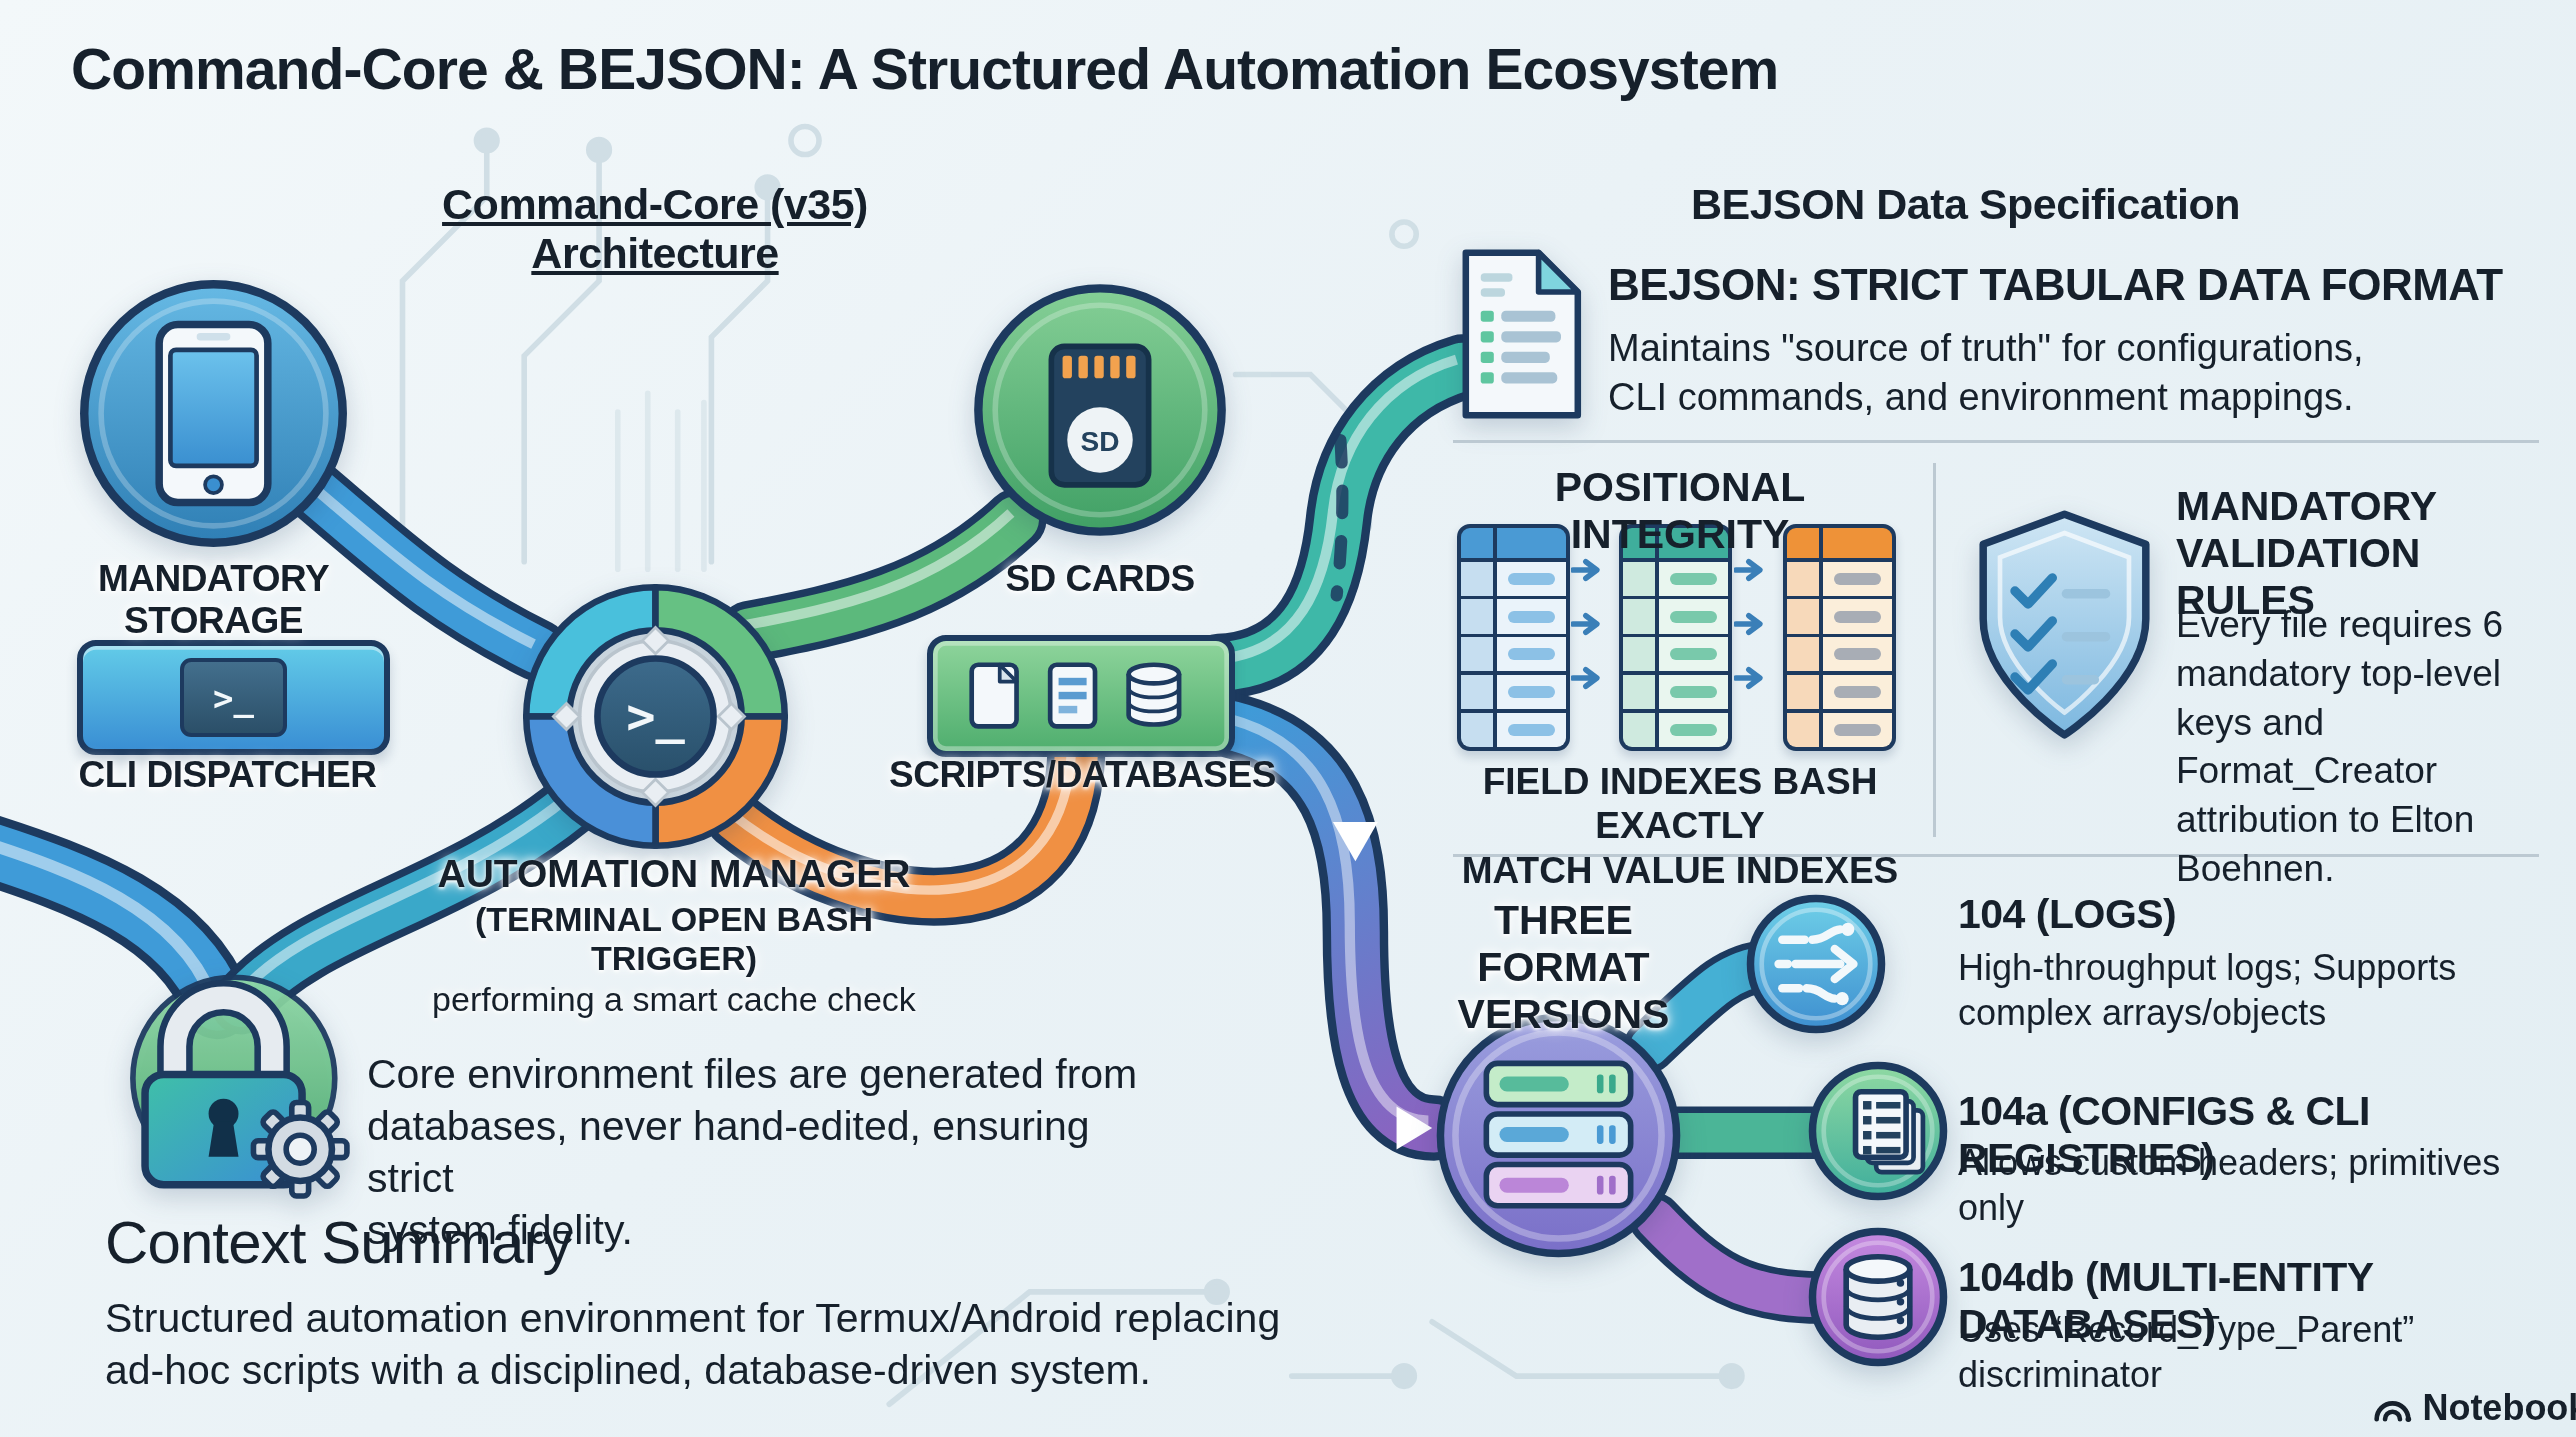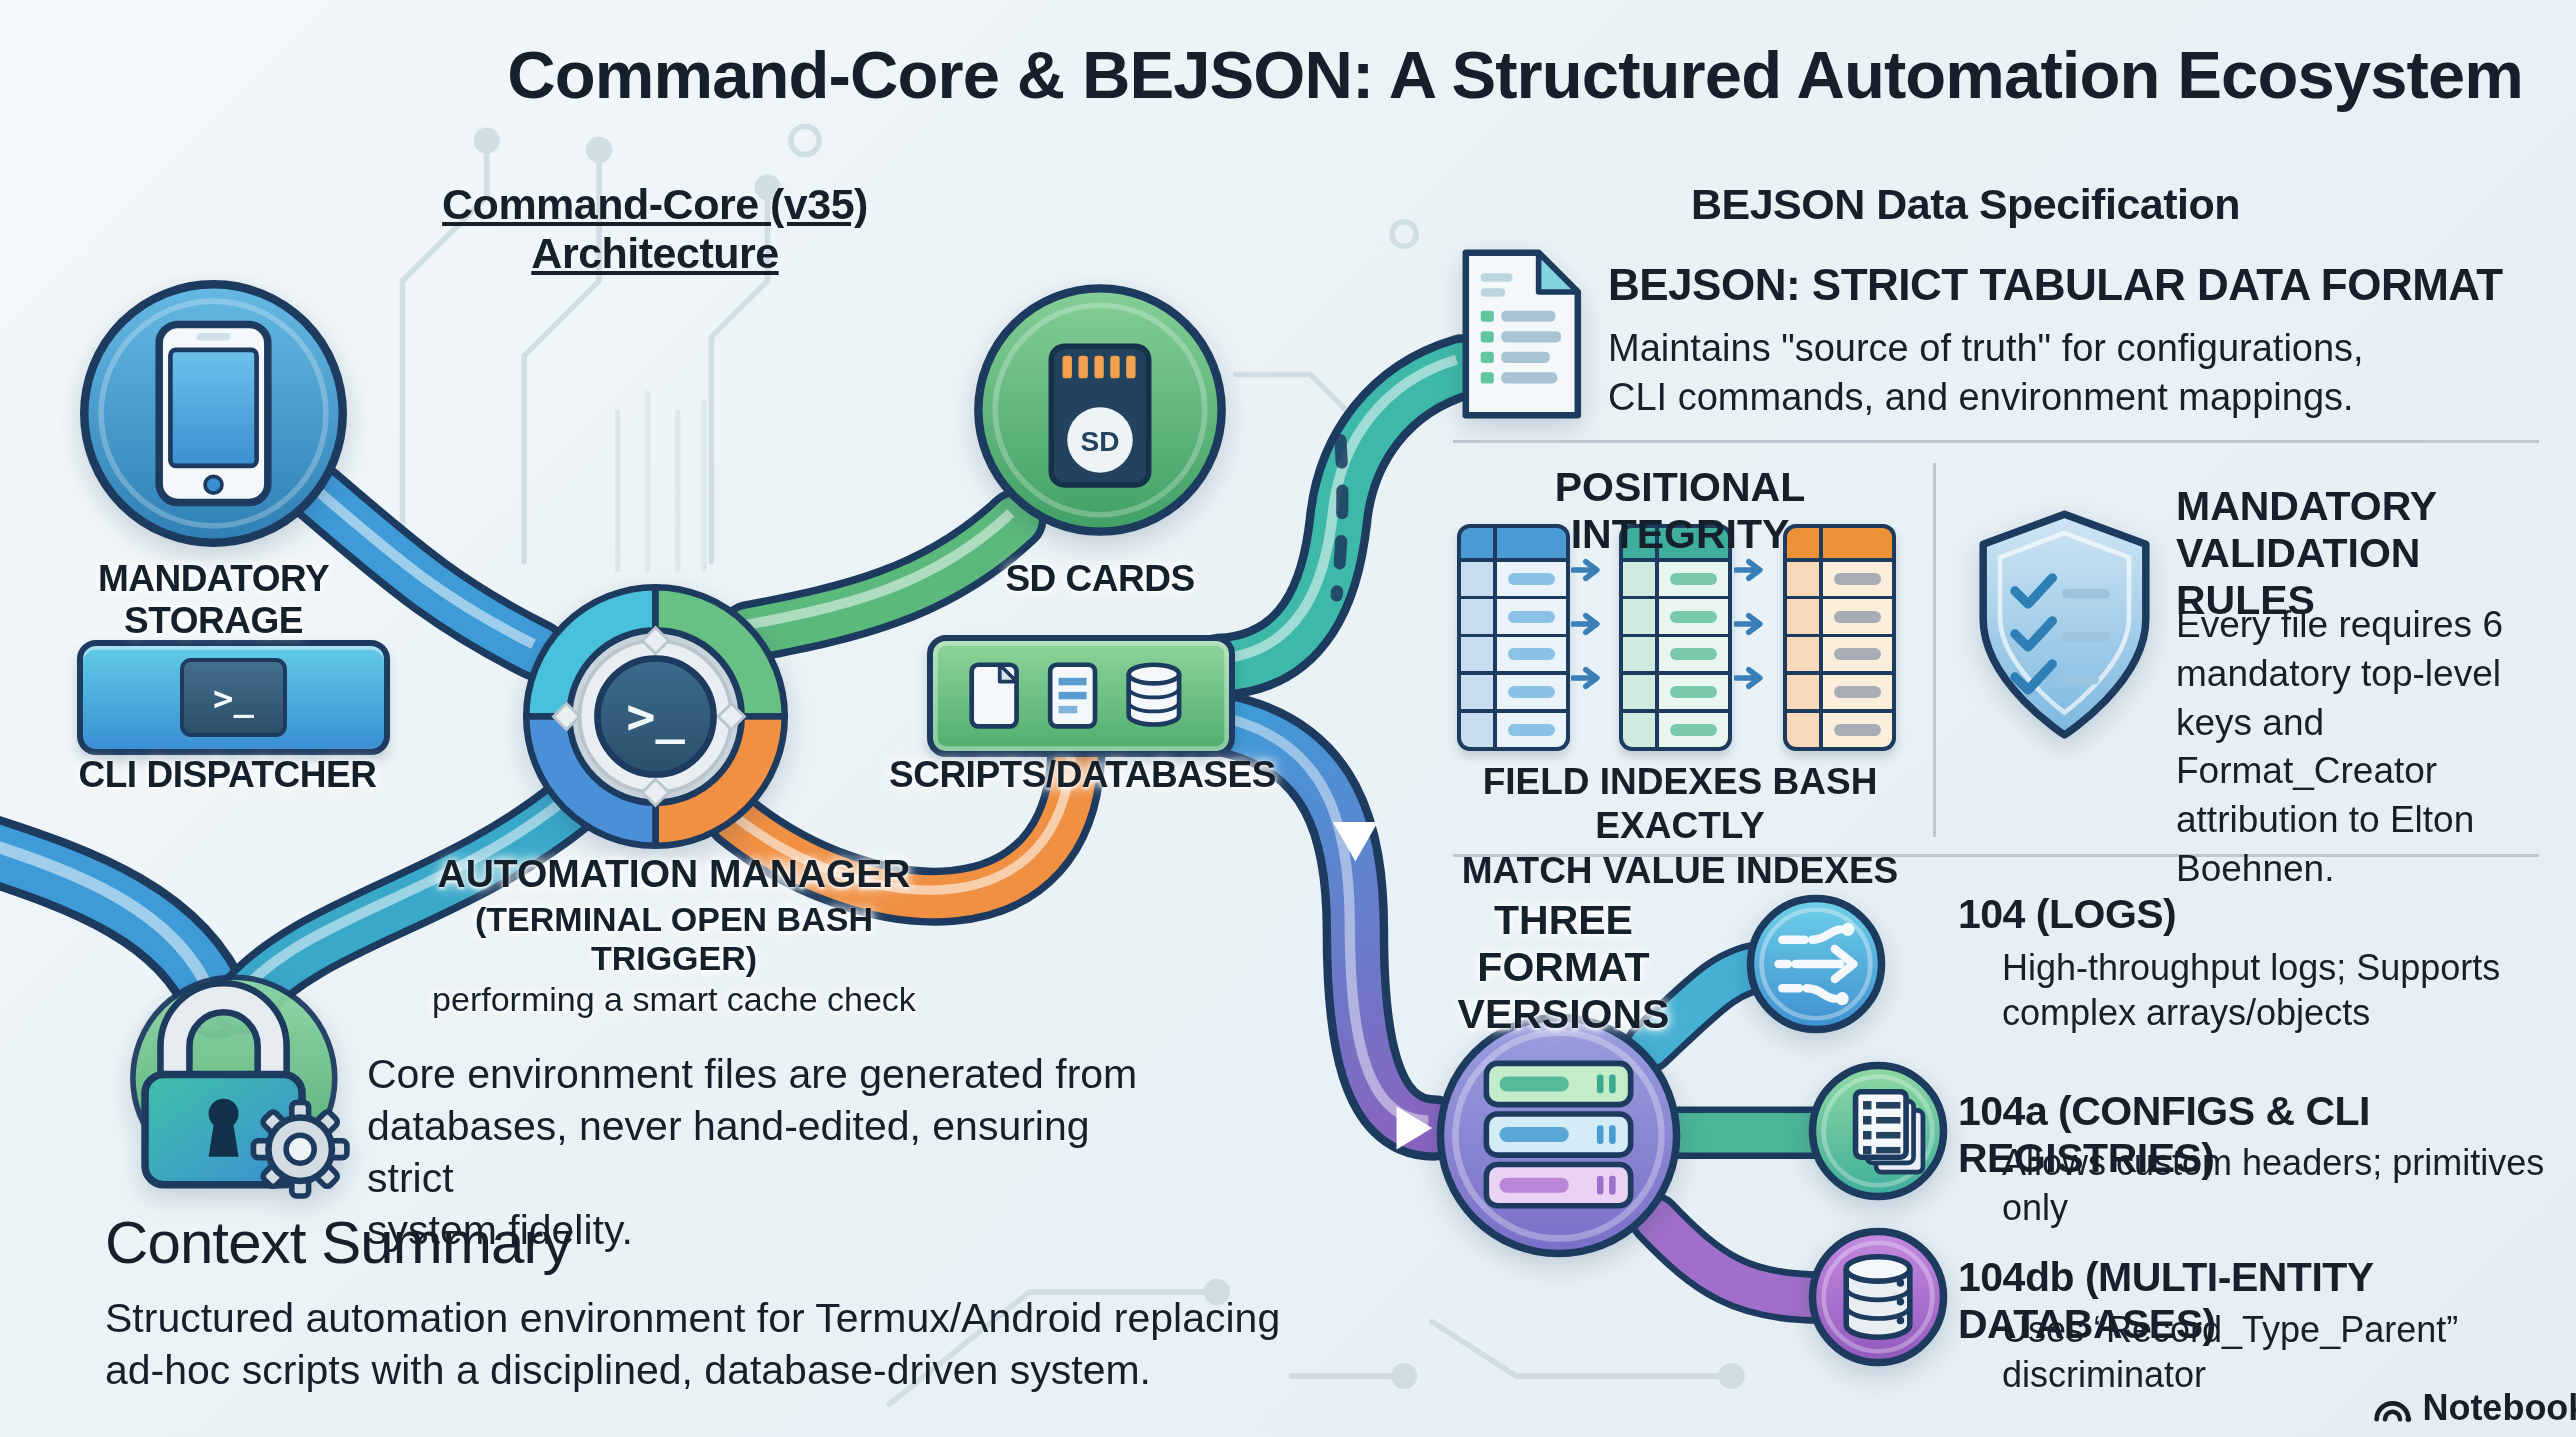--- a/index.html
+++ b/index.html
@@ -10,7 +10,7 @@
   .z1{z-index:1}.z2{z-index:2}.z3{z-index:3}
   .preline{white-space:pre-line;}
   .glow{text-shadow:0 0 8.4px #fff,0 0 15px rgba(255,255,255,.95),0 1.9px 2.8px rgba(255,255,255,.8);}
-  .title{font-size:67px;font-weight:800;letter-spacing:-0.9px;color:var(--ink);text-align:right;}
+  .title{font-size:57px;font-weight:800;letter-spacing:-0.9px;color:var(--ink);}
   .sec-head{font-size:43px;font-weight:800;letter-spacing:-0.5px;text-align:center;}
   .node-label{font-size:37px;font-weight:800;text-align:center;letter-spacing:-0.5px;}
   .node{filter:drop-shadow(0 9.4px 13px rgba(29,58,95,.20));}

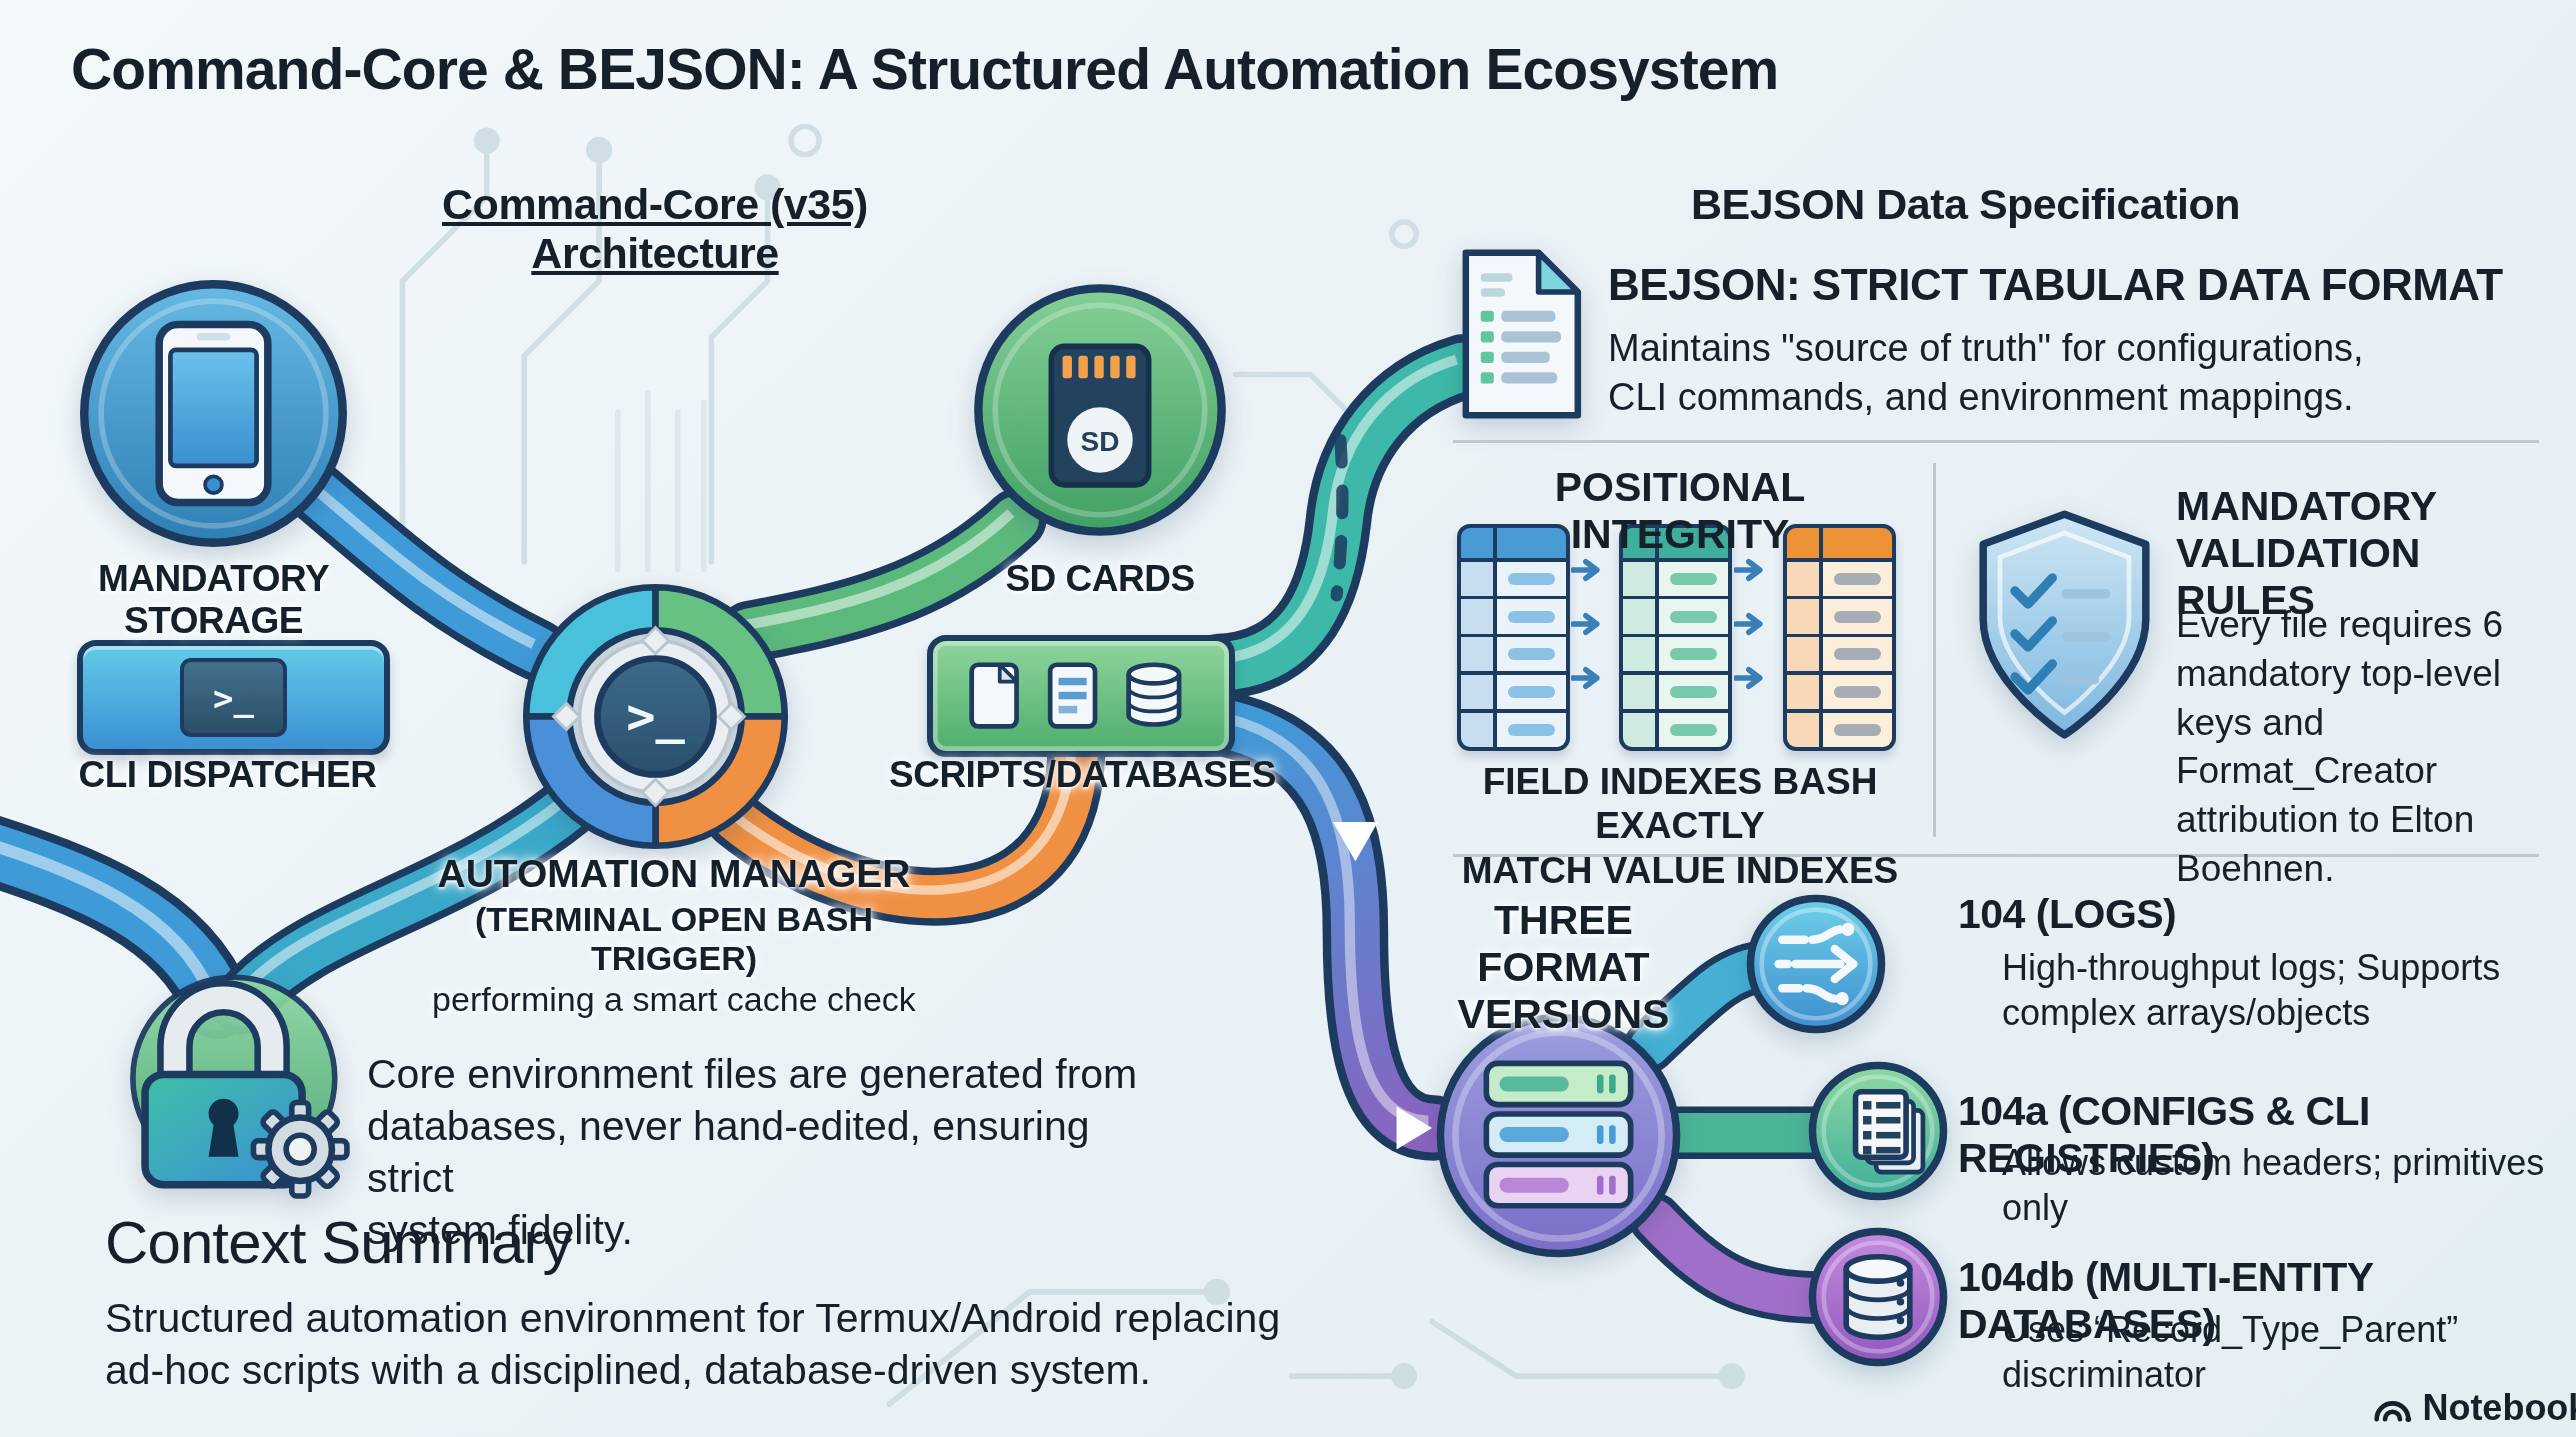--- a/index.html
+++ b/index.html
@@ -29,7 +29,7 @@
   .val-body{font-size:37px;line-height:1.32;}
   .ver-head{font-size:41px;font-weight:800;text-align:center;line-height:1.15;}
   .fmt-name{font-size:41px;font-weight:800;letter-spacing:-0.5px;}
-  .fmt-desc{font-size:36px;line-height:1.26;margin-left:44px;}
+  .fmt-desc{font-size:36px;line-height:1.26;}
   .watermark{display:flex;align-items:center;gap:9.4px;font-size:36px;font-weight:600;color:var(--ink);}
   
   .cli-btn{width:301px;height:103px;border:6.6px solid var(--navy);border-radius:19px;

